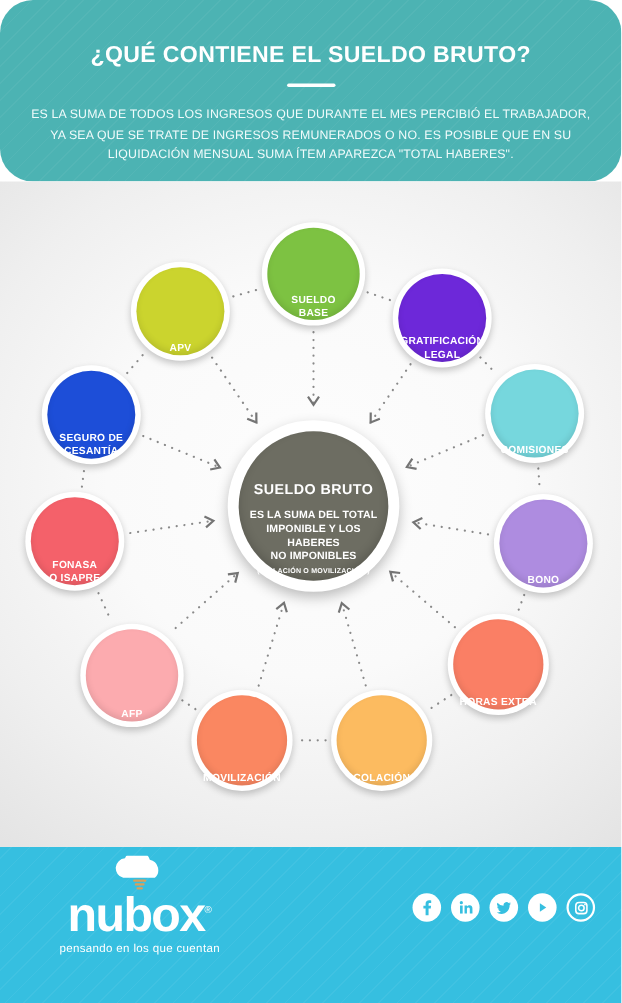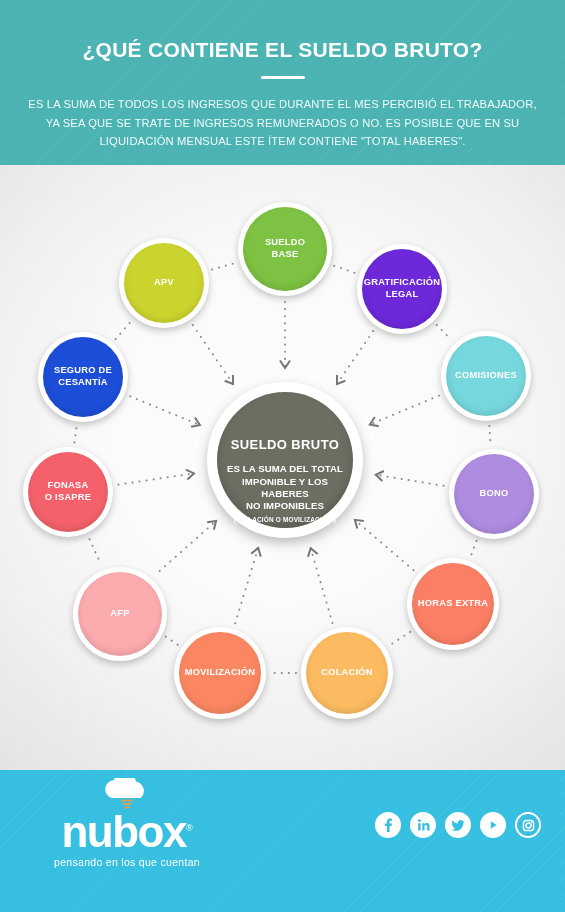--- a/index.html
+++ b/index.html
@@ -33,6 +33,7 @@
         rgba(255,255,255,0) 11px);
     text-align: center;
     overflow: hidden;
+    border-radius: 30px;
   }
 
   #header-title {

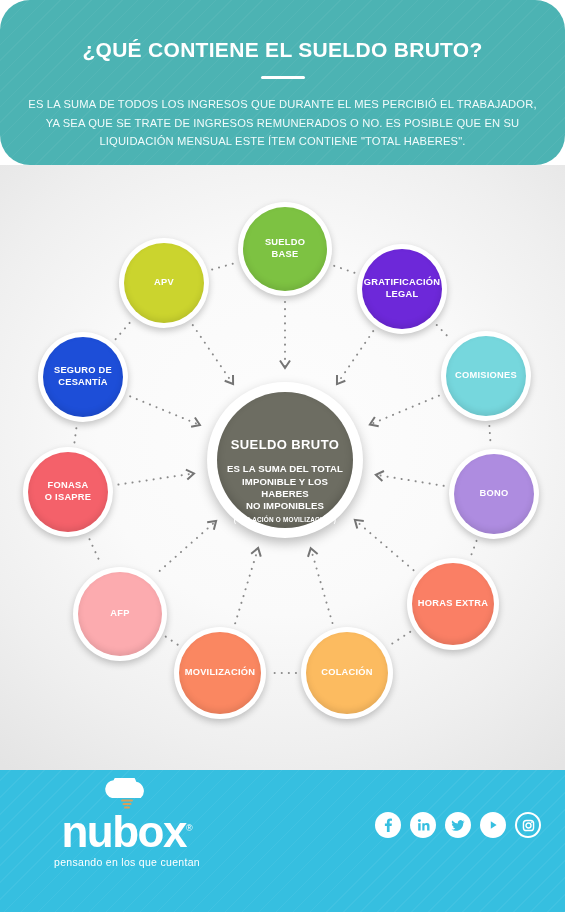--- a/index.html
+++ b/index.html
@@ -243,7 +243,7 @@
     <div id="header-subtitle">
       <div>ES LA SUMA DE TODOS LOS INGRESOS QUE DURANTE EL MES PERCIBIÓ EL TRABAJADOR,</div>
       <div>YA SEA QUE SE TRATE DE INGRESOS REMUNERADOS O NO. ES POSIBLE QUE EN SU</div>
-      <div>LIQUIDACIÓN MENSUAL ESTE ÍTEM CONTIENE "TOTAL HABERES".</div>
+      <div>LIQUIDACIÓN MENSUAL SUMA ÍTEM APAREZCA "TOTAL HABERES".</div>
     </div>
   </div>
 

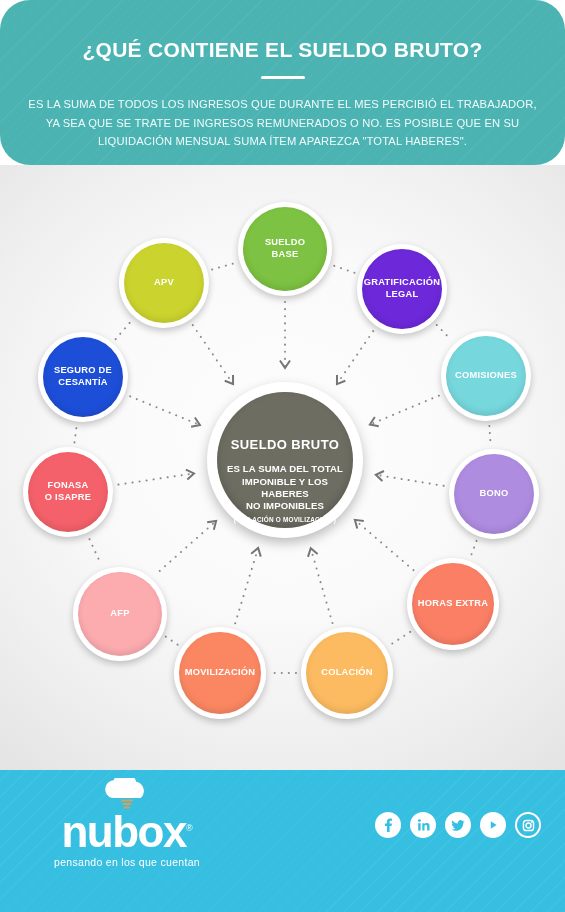--- a/index.html
+++ b/index.html
@@ -94,7 +94,7 @@
     width: calc(100% - 10px);
     height: calc(100% - 10px);
     display: flex;
-    align-items: center;
+    align-items: flex-end;
     justify-content: center;
     box-shadow: inset 0 -3px 6px rgba(0,0,0,0.10);
   }

